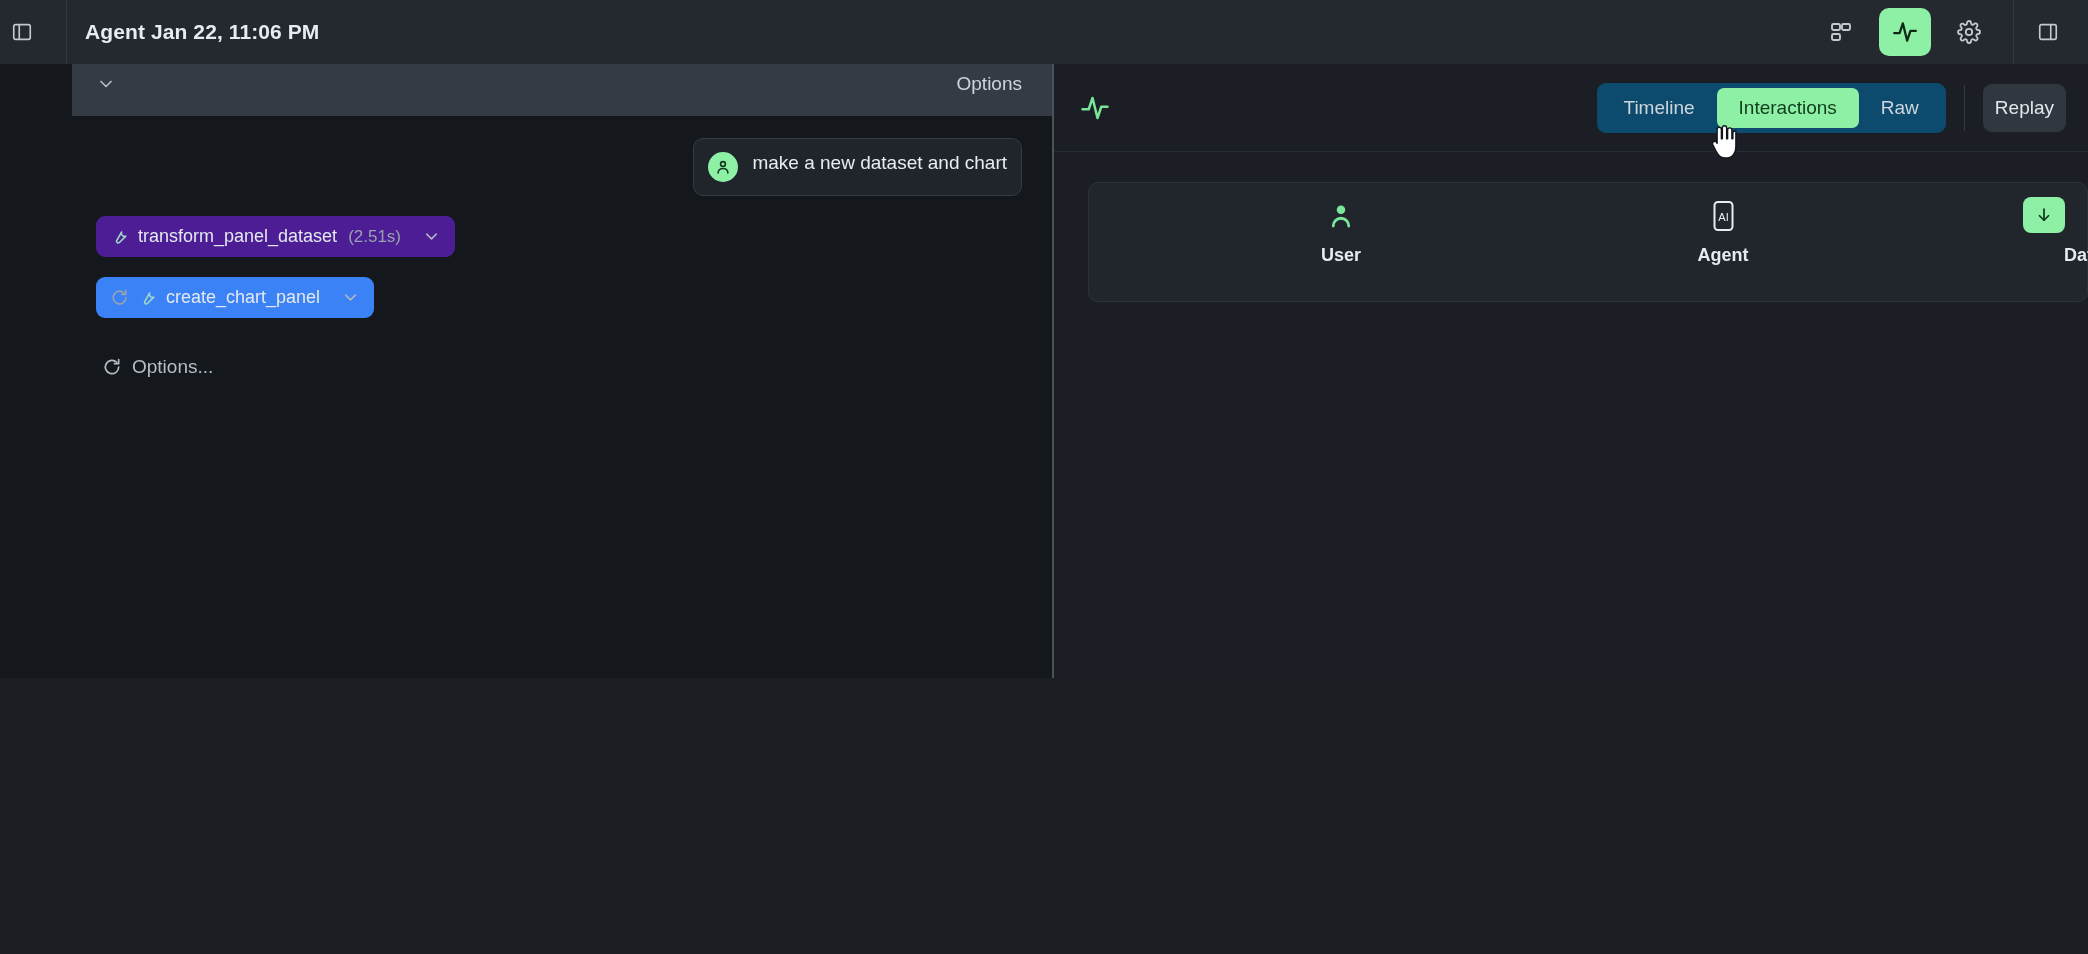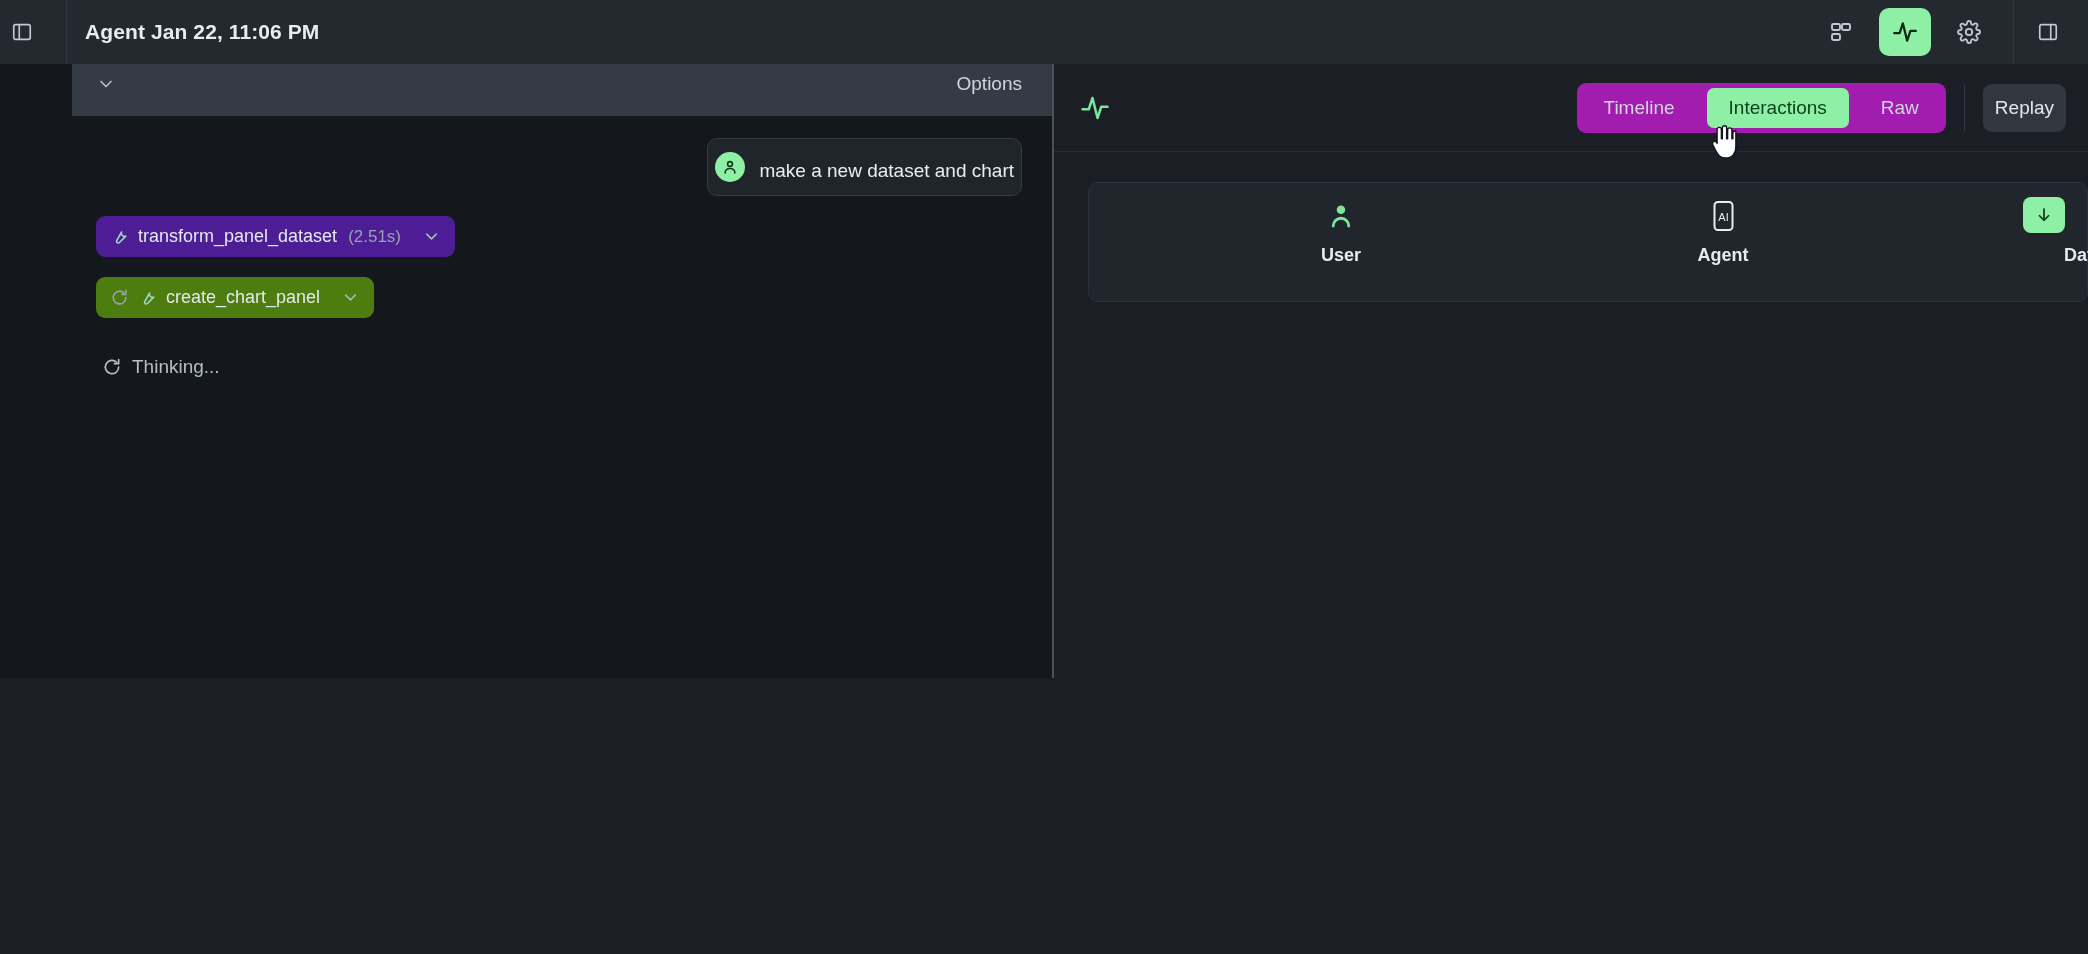--- a/index.html
+++ b/index.html
@@ -116,8 +116,8 @@
   .pulse-ico { color: #7ae69a; display: flex; align-items: center; }
   .tabgroup {
     margin-left: auto; display: flex; align-items: center;
-    background: #a21caf; border-radius: 9px; padding: 5px;
-    gap: 10px;
+    background: #0c4a6e; border-radius: 9px; padding: 5px;
+    gap: 0;
   }
   .tab {
     padding: 9px 22px; border-radius: 7px;

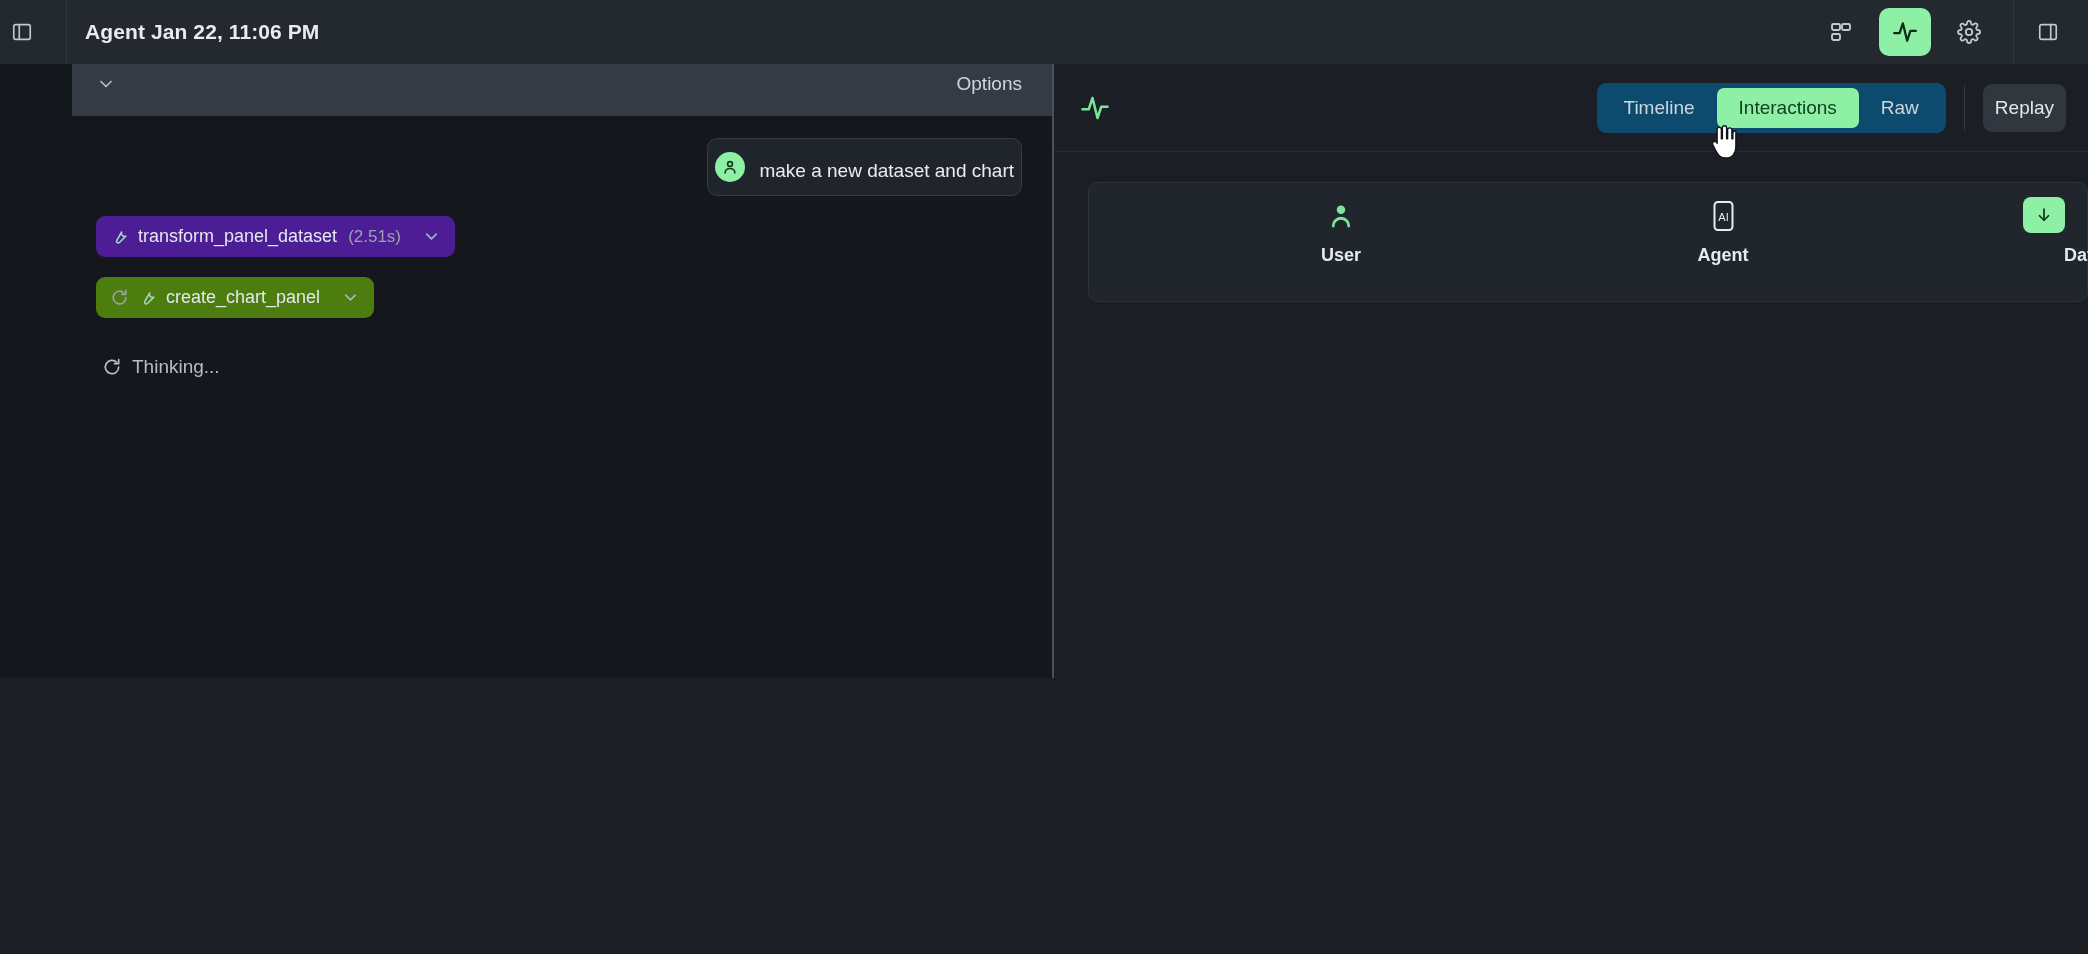--- a/index.html
+++ b/index.html
@@ -68,9 +68,9 @@
 
   .user-msg-row { display: flex; justify-content: flex-end; }
   .user-msg {
-    display: flex; align-items: flex-end; gap: 14px;
+    display: flex; align-items: flex-start; gap: 14px;
     background: #20252b; border: 1px solid #343b44;
-    border-radius: 10px; padding: 13px 7px;
+    border-radius: 10px; padding: 13px 14px;
     max-width: 640px;
   }
   .user-avatar {

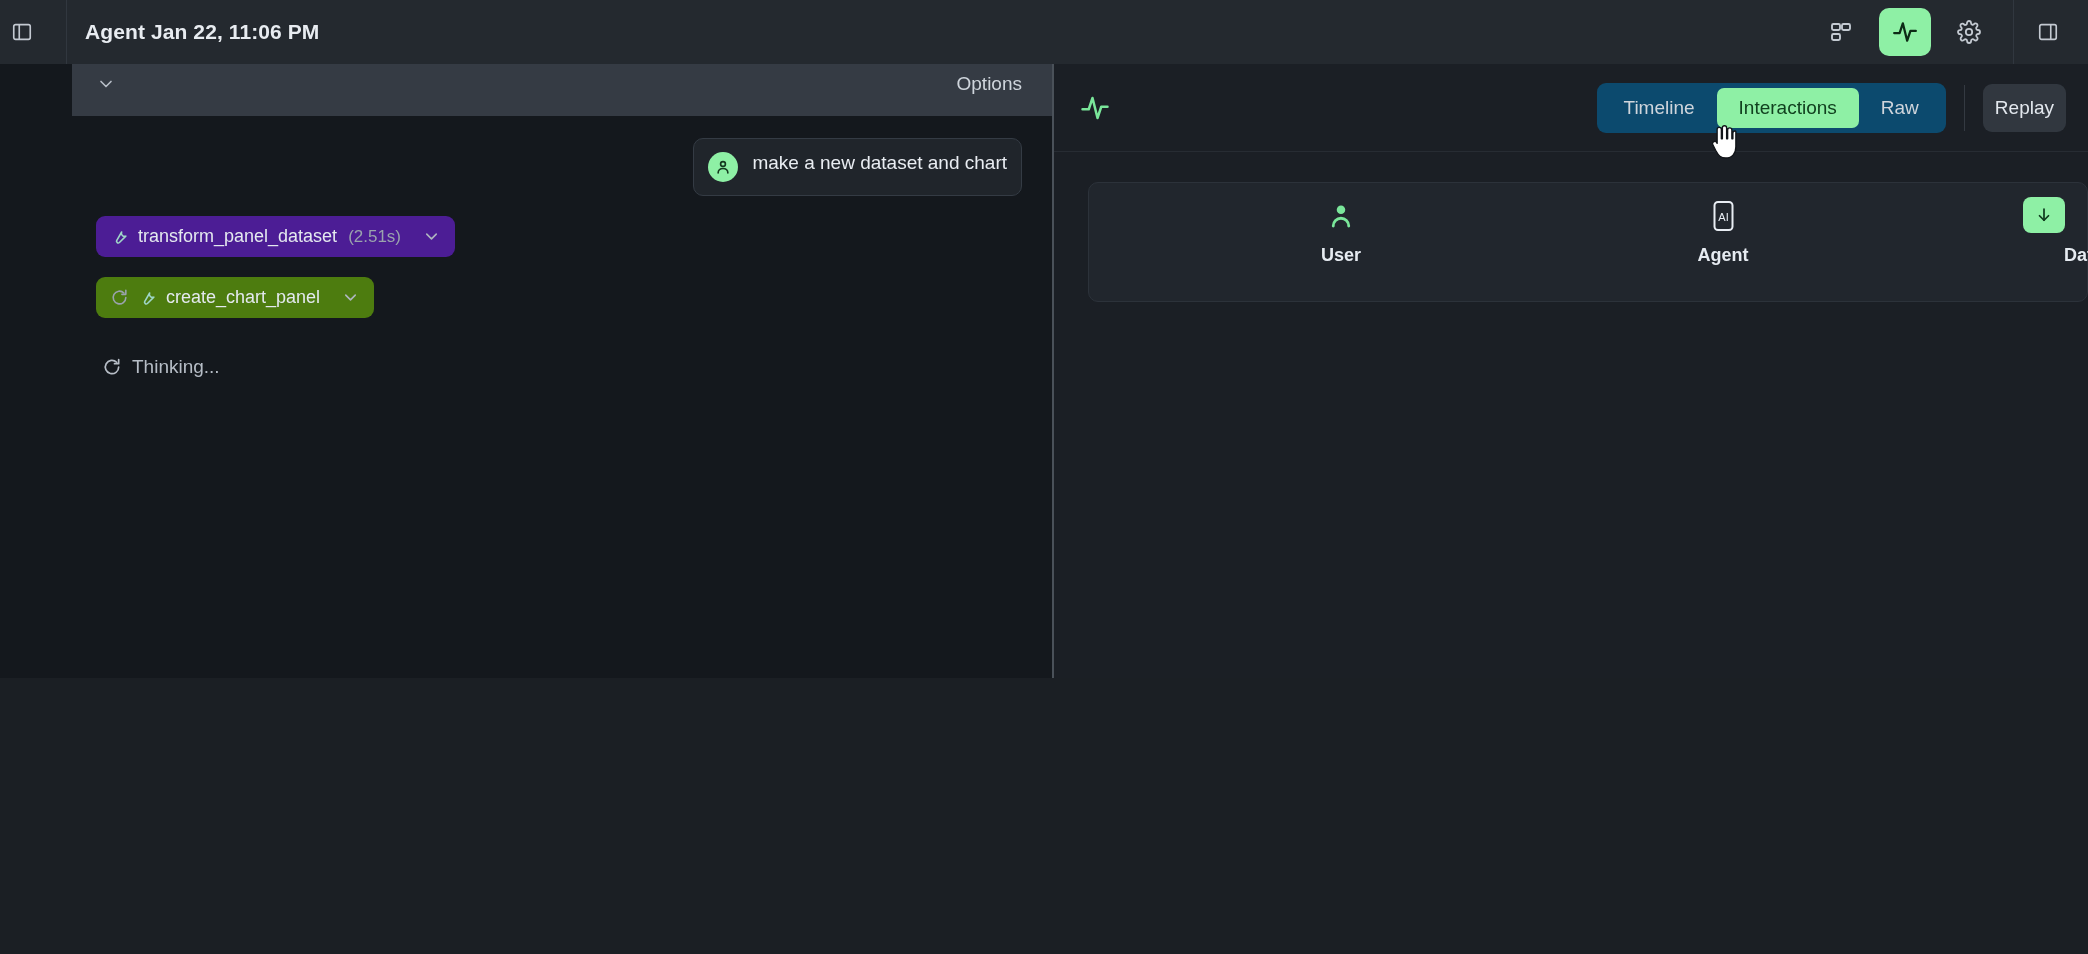--- a/index.html
+++ b/index.html
@@ -87,7 +87,7 @@
     background: #4c1d95; border-radius: 9px;
     padding: 10px 14px; cursor: pointer;
   }
-  .tool-pill.pending { background: #4d7c0f; }
+  .tool-pill.pending { background: #3b82f6; }
   .spinner-ico { color: #9aa3ad; display: flex; align-items: center; }
   .wrench-ico { display: flex; align-items: center; }
   .tool-name { color: #e4e9ef; font-size: 18px; }

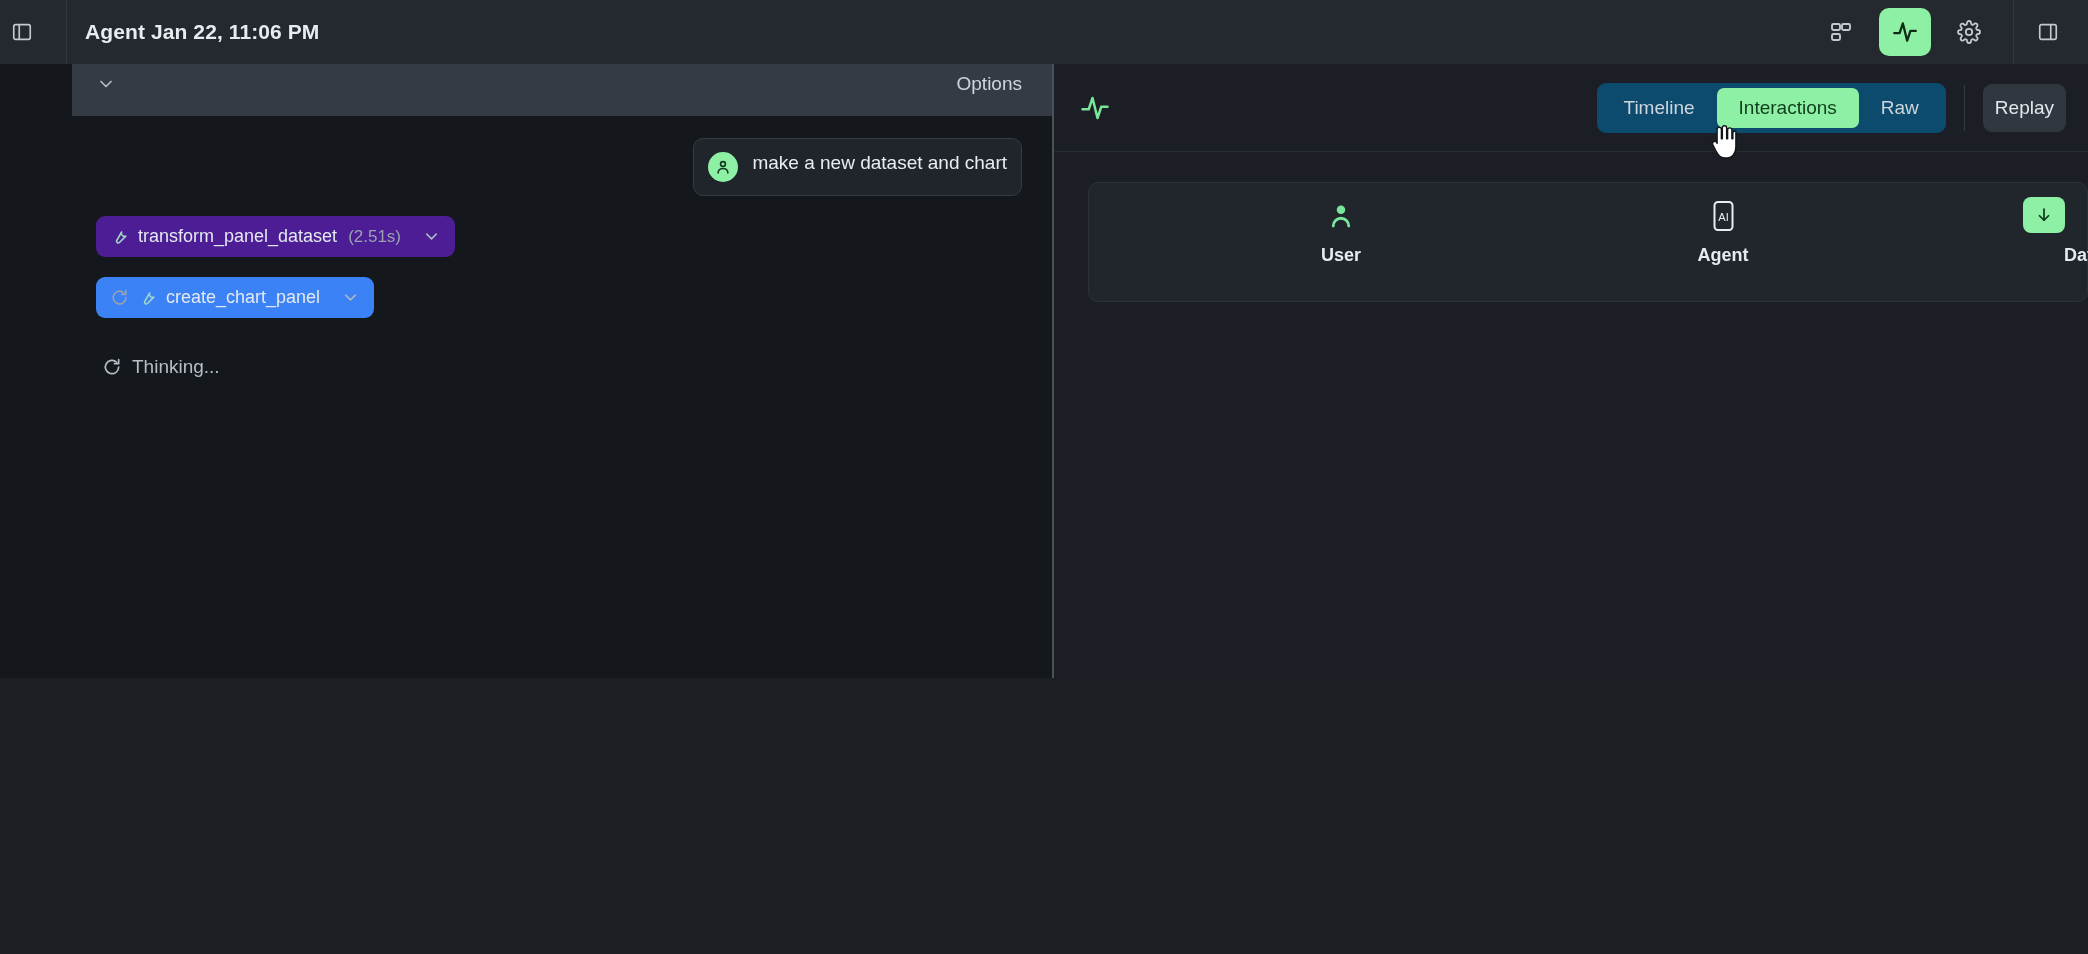--- a/index.html
+++ b/index.html
@@ -303,7 +303,7 @@
                 <polyline points="20,3 20,8 15,8" stroke-linejoin="round"></polyline>
             </svg>
           </span>
-          <span class="thinking-text">Thinking...</span>
+          <span class="thinking-text">Options...</span>
         </div>
 
       </div>

